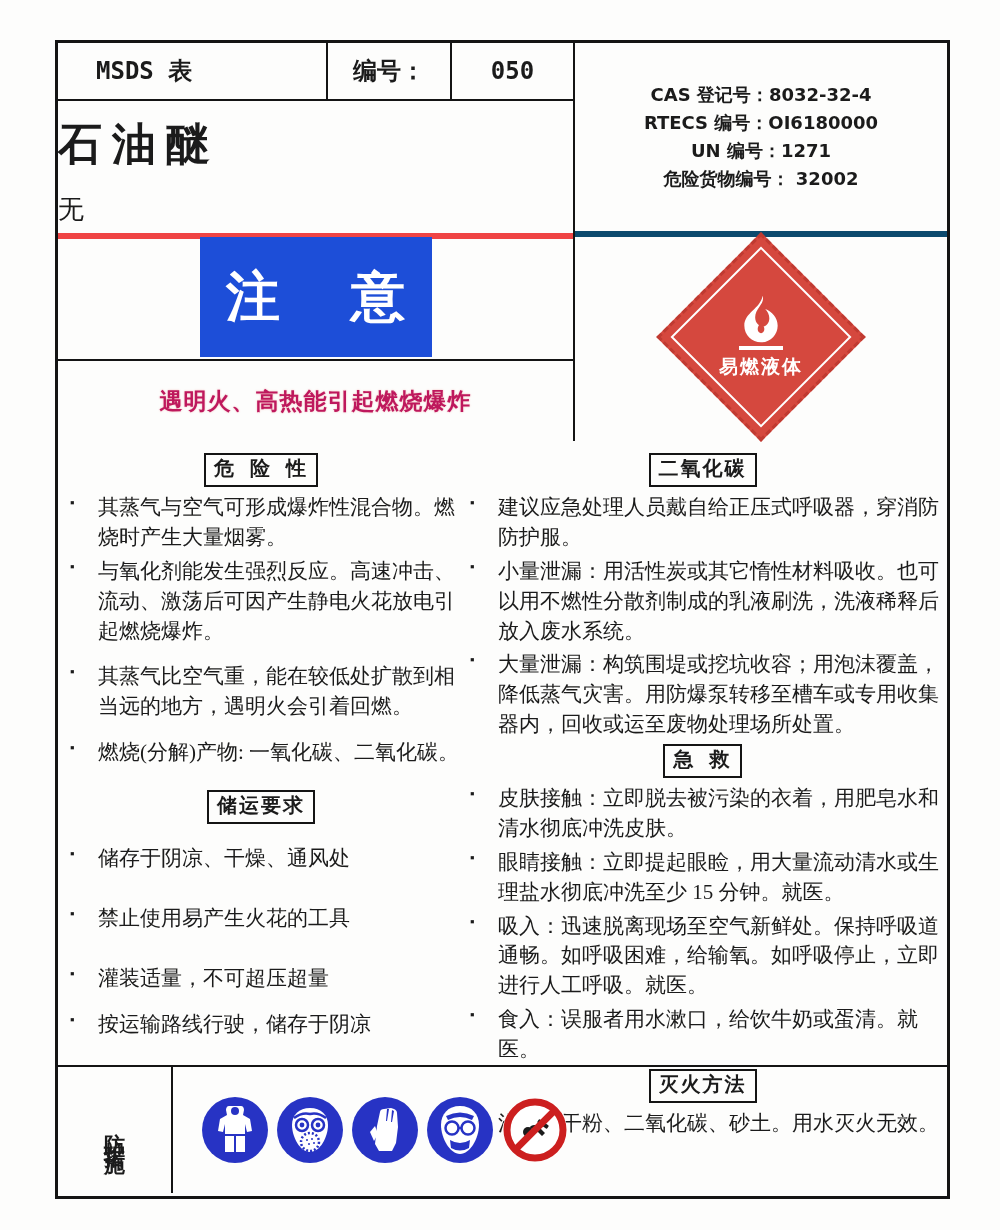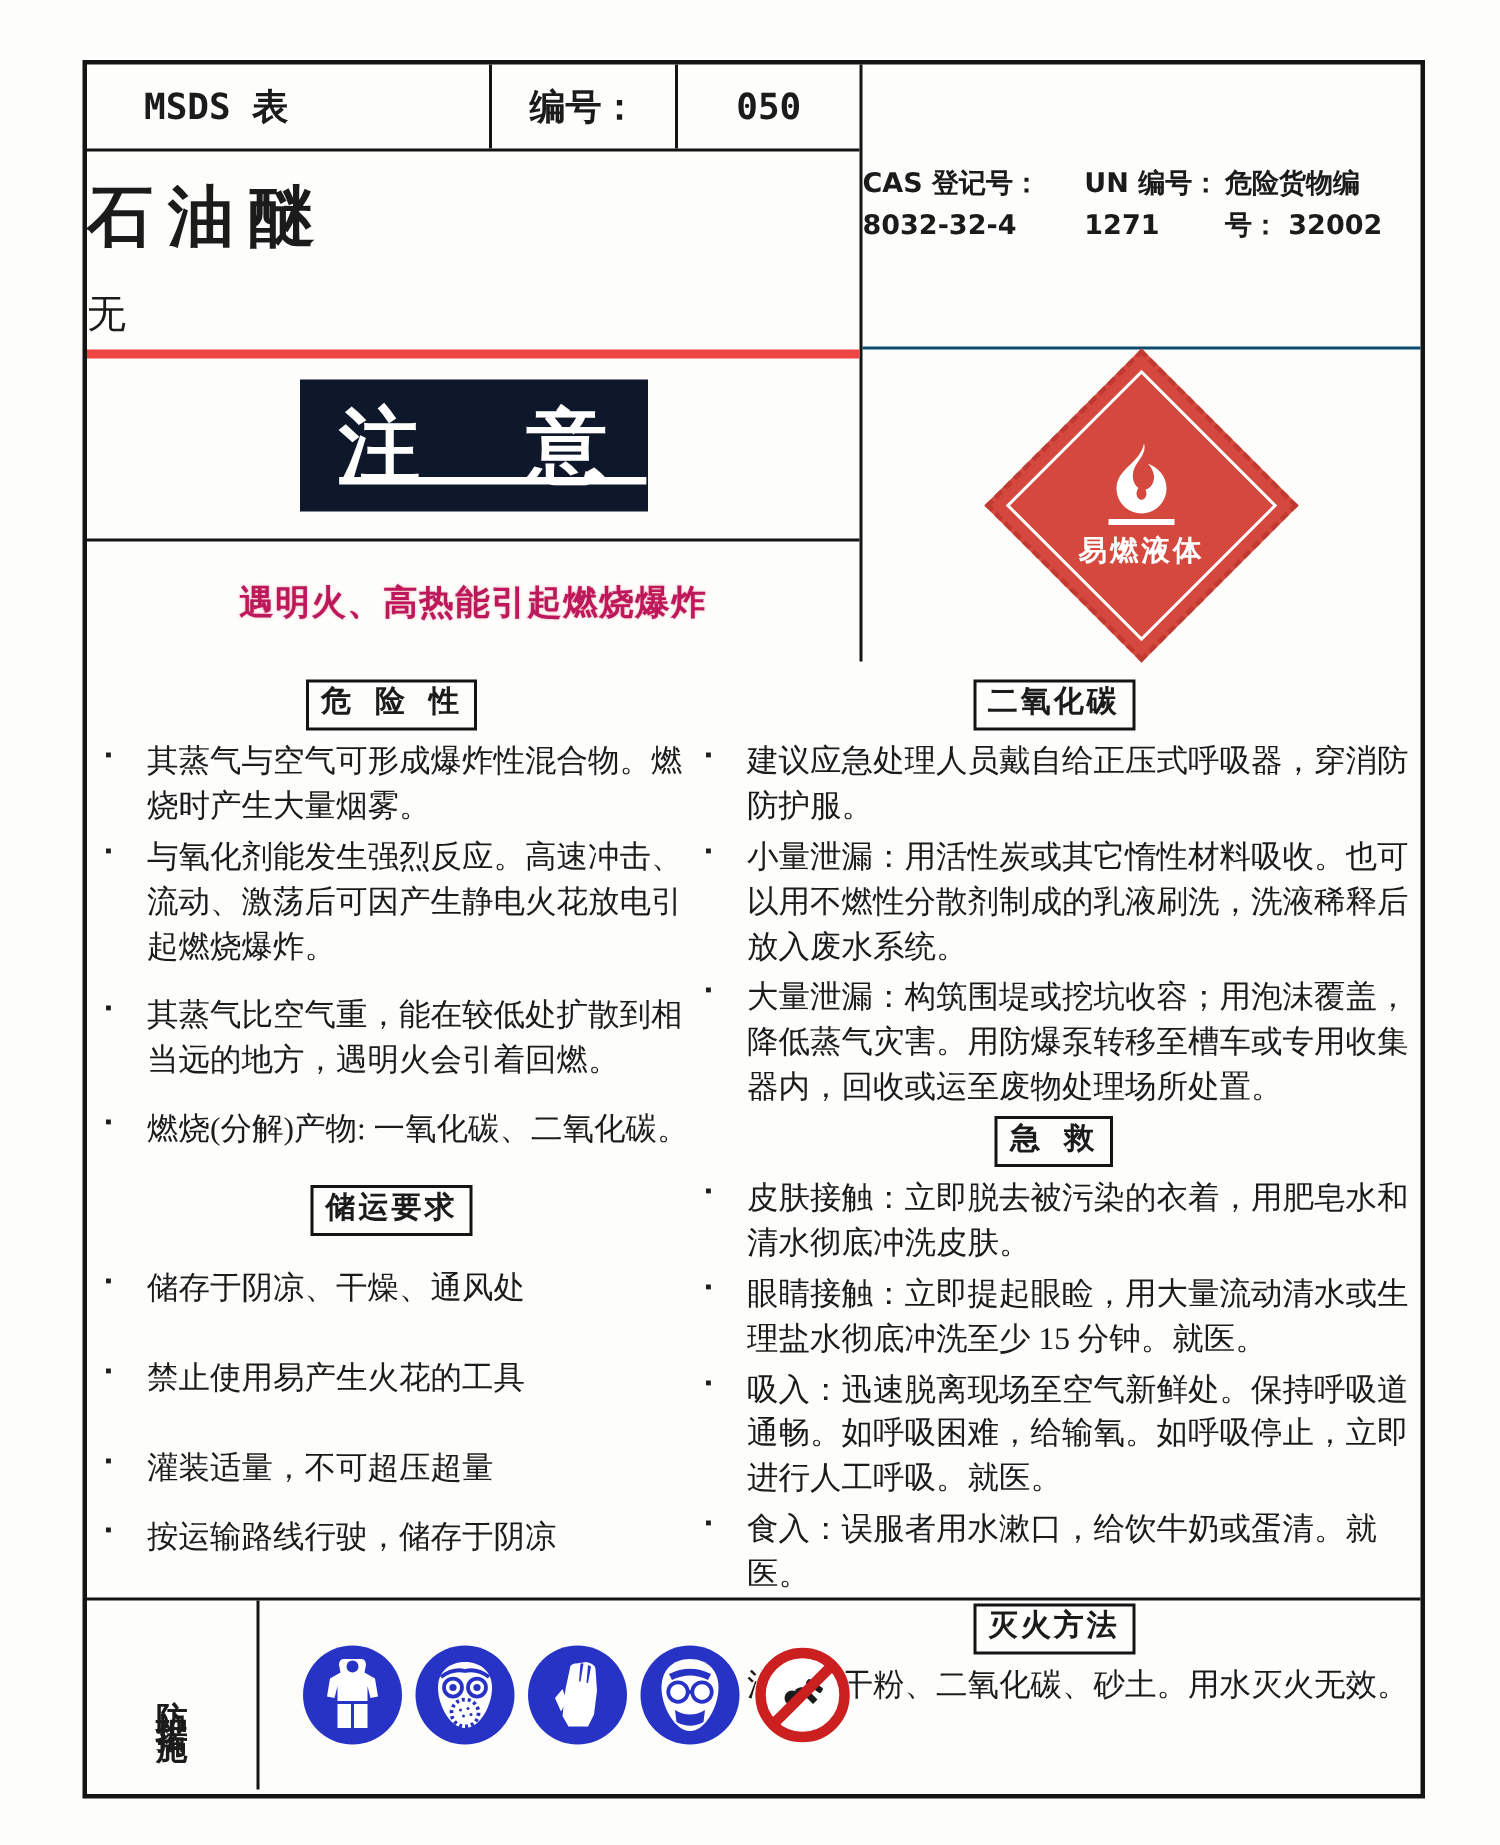--- a/index.html
+++ b/index.html
@@ -30,8 +30,8 @@
 
   
   .top-right{position:absolute;left:517px;top:0;right:0;height:398px;}
-  .cas-cell{position:absolute;left:0;top:0;width:100%;height:188px;border-bottom:2px solid #0c4a6e;
-            display:flex;flex-direction:row;justify-content:center;align-items:center;
+  .cas-cell{position:absolute;left:0;top:0;width:100%;height:188px;border-bottom:6px solid #0c4a6e;
+            display:flex;flex-direction:column;justify-content:center;align-items:center;
             font-family:"DejaVu Sans","Liberation Sans",sans-serif;font-weight:bold;font-size:18px;line-height:1.55;}
   .diamond-cell{position:absolute;left:0;top:190px;width:100%;height:208px;display:flex;align-items:center;justify-content:center;}
   .diamond{position:relative;width:142px;height:142px;background:#d5483e;transform:rotate(45deg);

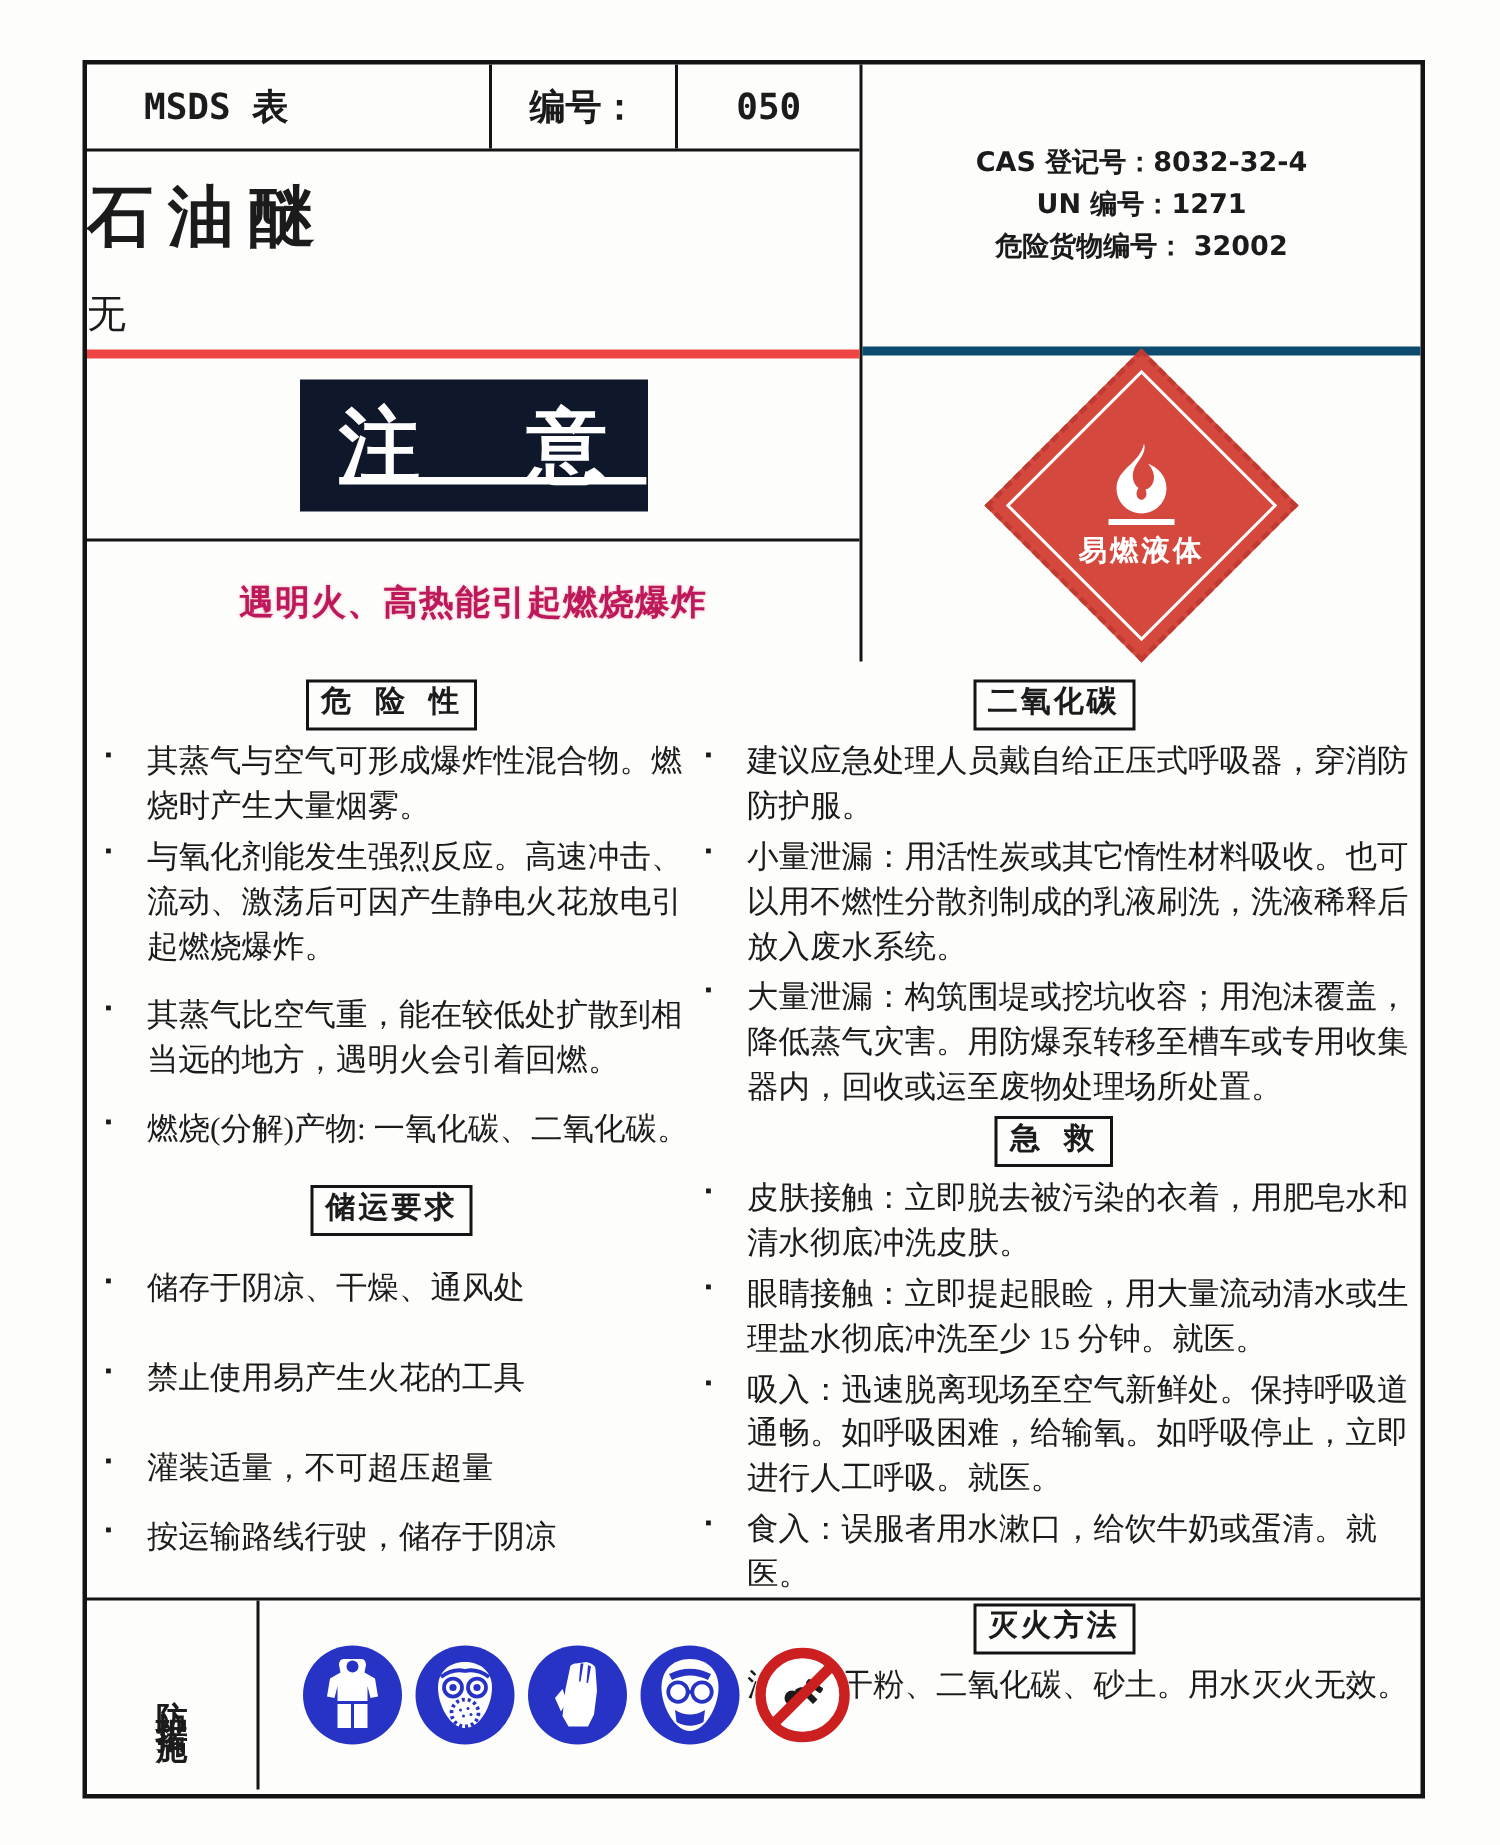--- a/index.html
+++ b/index.html
@@ -94,6 +94,7 @@
     <div class="top-right">
       <div class="cas-cell">
         <div><span>CAS 登记号：</span><span>8032-32-4</span></div>
+        <div><span>RTECS 编号：</span><span>OI6180000</span></div>
         <div><span>UN 编号：</span><span>1271</span></div>
         <div><span>危险货物编号：</span>&nbsp;<span>32002</span></div>
       </div>

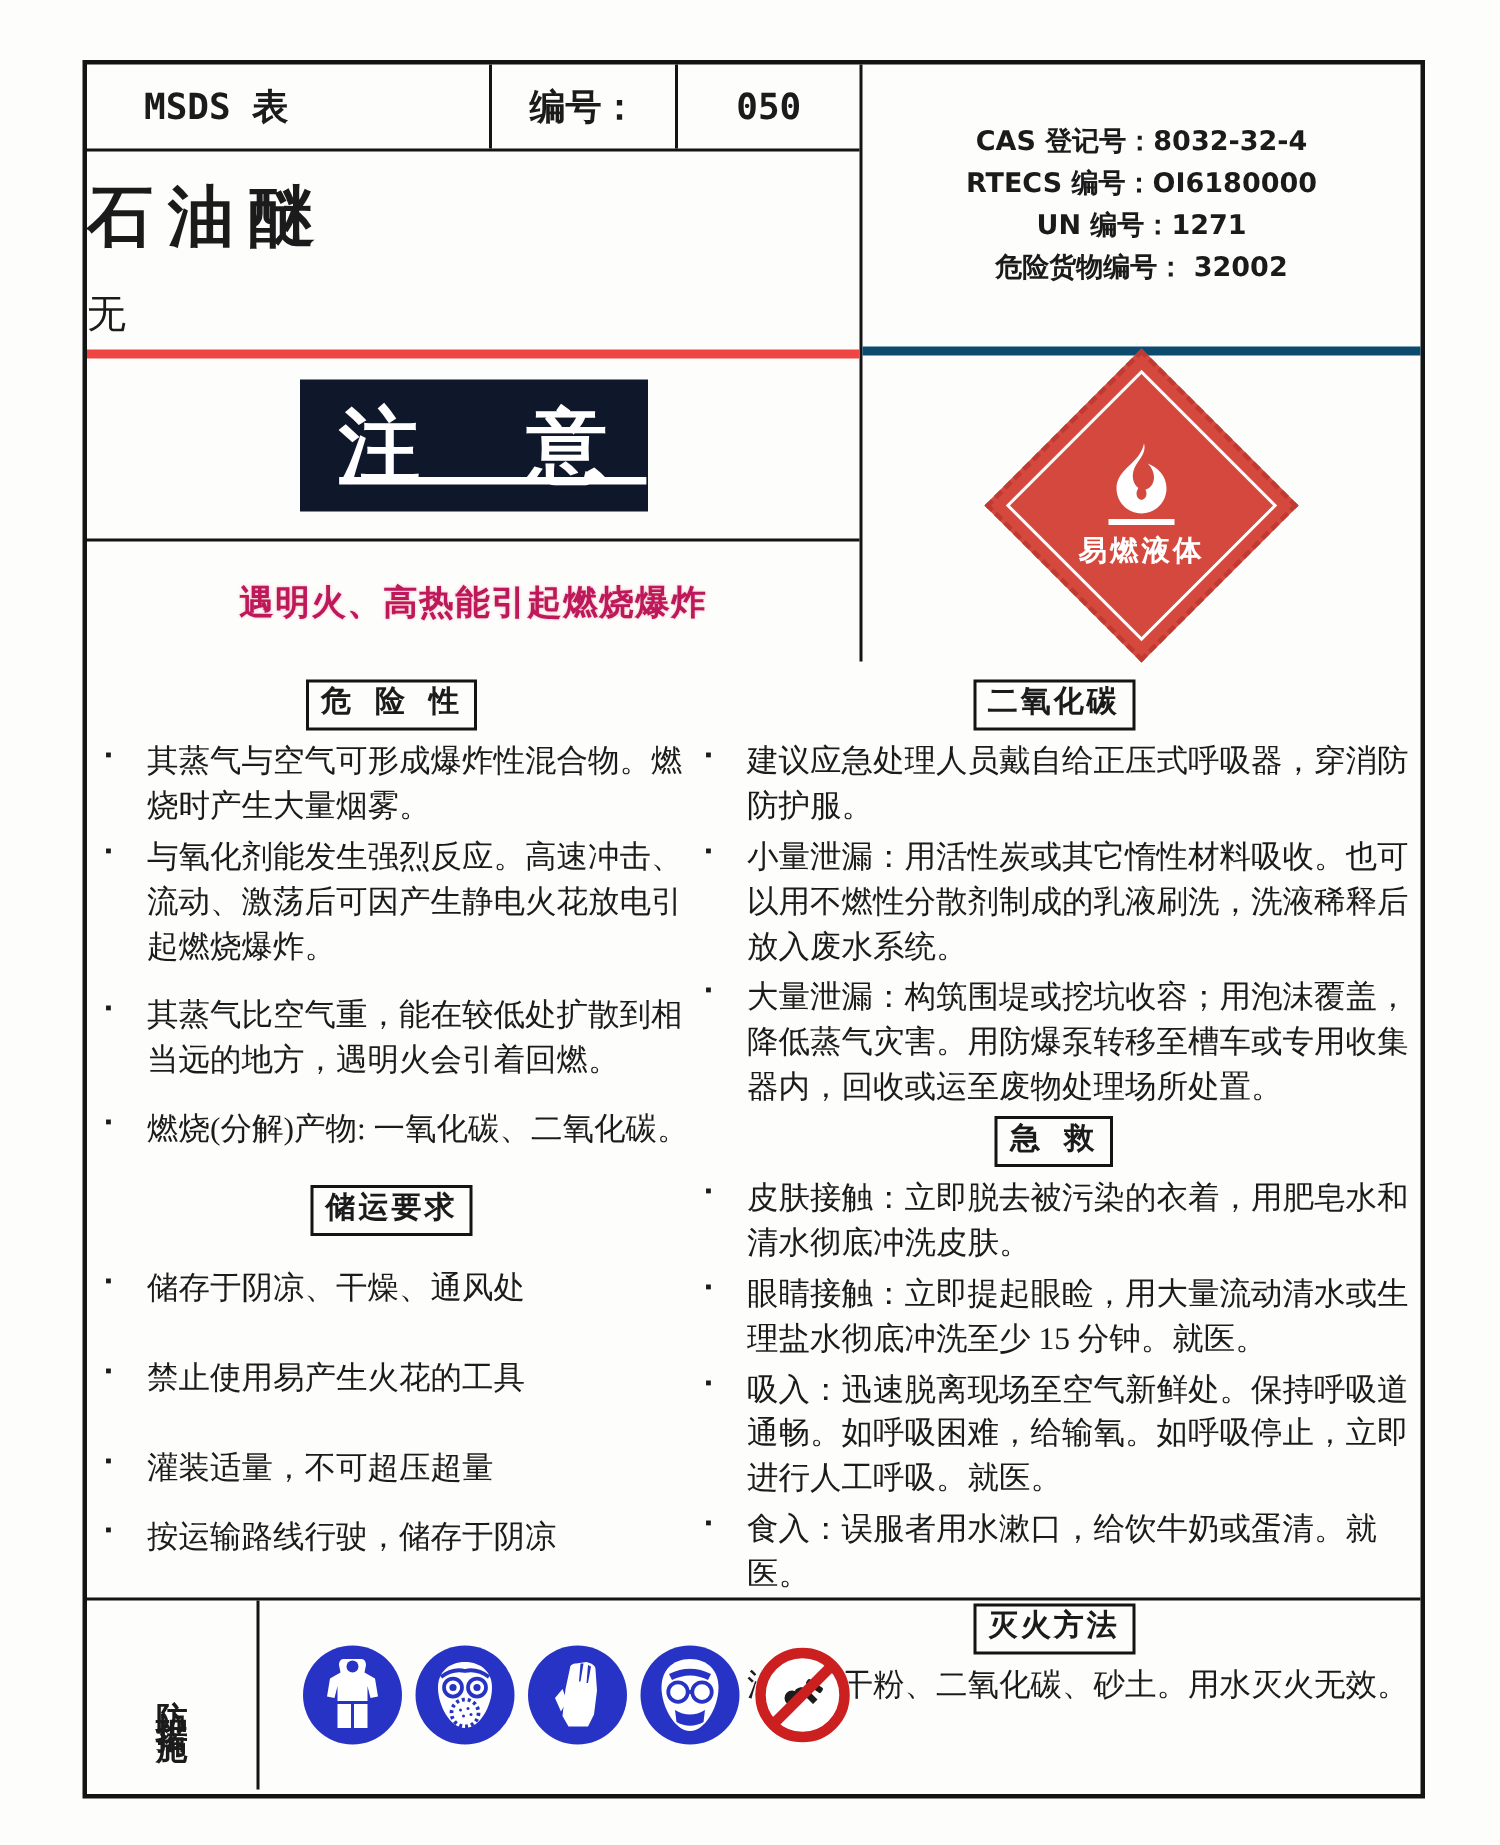--- a/index.html
+++ b/index.html
@@ -21,9 +21,9 @@
   .chem-alias{margin-top:18px;font-size:26px;}
   .notice-row{position:absolute;left:0;top:192px;width:100%;height:124px;border-bottom:2px solid #141414;
               display:flex;align-items:center;justify-content:center;}
-  .notice-box{width:232px;height:88px;background:#0f172a;color:#ffffff;display:flex;align-items:center;
+  .notice-box{width:232px;height:120px;background:#1d4ed8;color:#ffffff;display:flex;align-items:center;
               justify-content:center;font-family:"DejaVu Sans","Liberation Sans",sans-serif;
-              font-weight:bold;font-size:54px;letter-spacing:26px;padding-left:26px;box-sizing:border-box;text-decoration:underline;}
+              font-weight:bold;font-size:54px;letter-spacing:26px;padding-left:26px;box-sizing:border-box;}
   .red-row{position:absolute;left:0;top:318px;width:100%;height:80px;display:flex;align-items:center;justify-content:center;}
   .red-warning{color:#be185d;font-weight:bold;font-size:23px;letter-spacing:1px;
                font-family:"DejaVu Sans","Liberation Sans",sans-serif;text-shadow:0 0 2px rgba(220,40,40,.35);}

